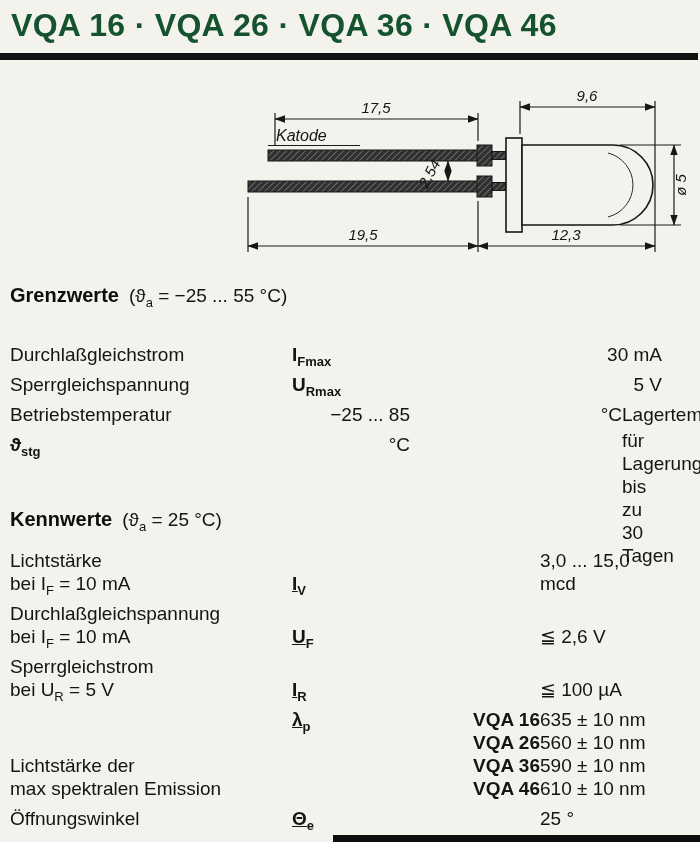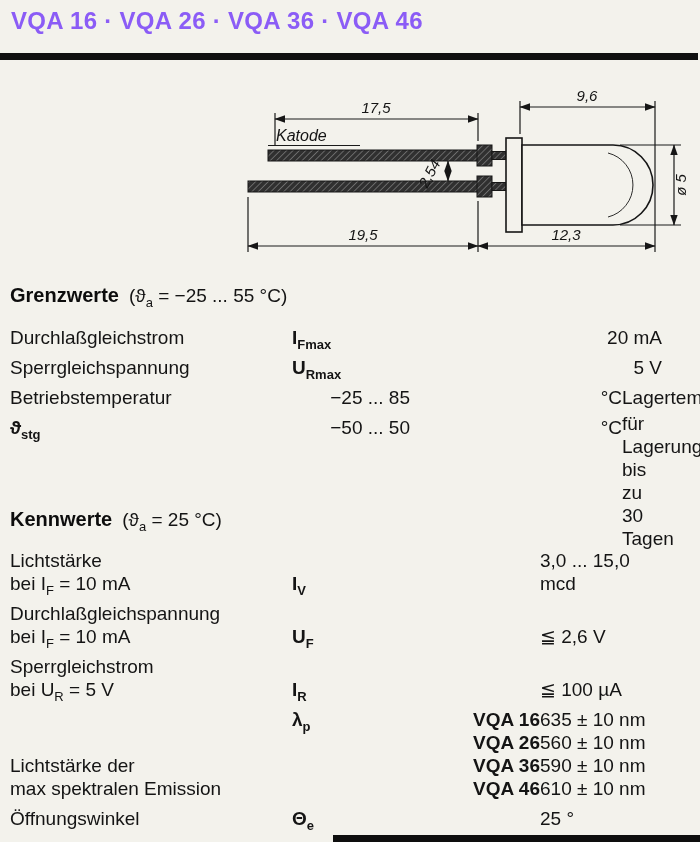--- a/index.html
+++ b/index.html
@@ -14,7 +14,7 @@
   
   .title {
     position:absolute; left:11px; top:7px;
-    font-size:24px; font-weight:bold; letter-spacing:.3px; color:#8b5cf6;
+    font-size:32px; font-weight:bold; letter-spacing:.3px; color:#14532d;
   }
   .title-rule { position:absolute; left:0; top:53px; width:698px; height:7px; background:#101010; }
 

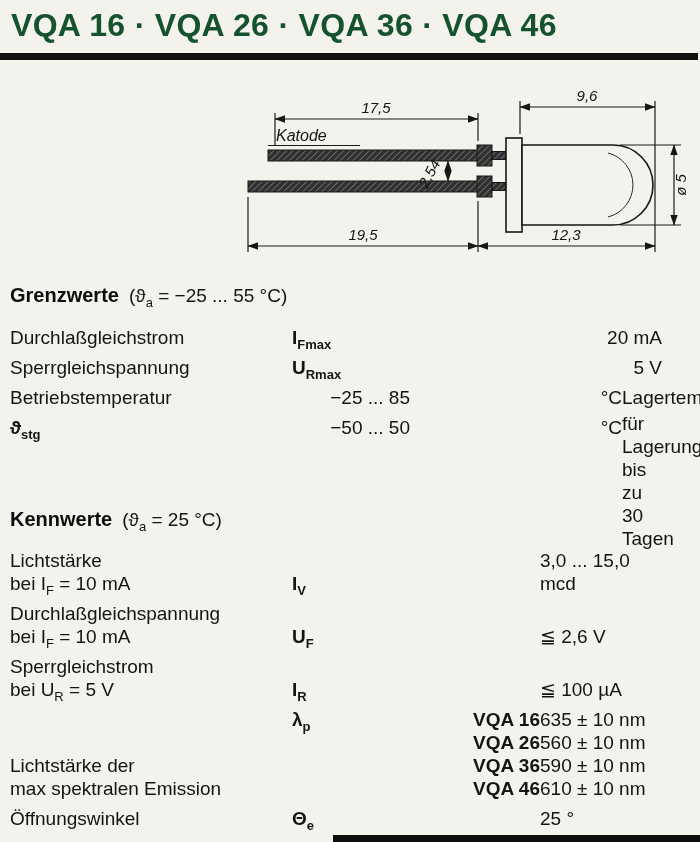--- a/index.html
+++ b/index.html
@@ -34,7 +34,7 @@
 
   
   .gw {
-    display:grid; margin-top:14px;
+    display:grid; margin-top:31px;
     grid-template-columns:282px 118px 1fr 40px;
     grid-template-rows:30px 30px 30px auto;
     font-size:19px; line-height:29px;

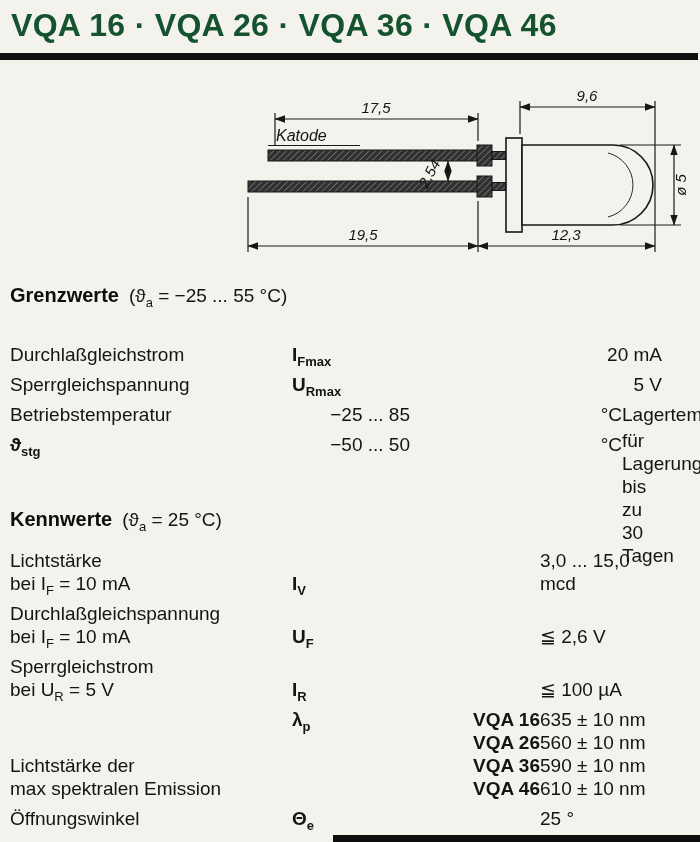--- a/index.html
+++ b/index.html
@@ -129,7 +129,7 @@
     <div class="gw">
       <div class="lbl">Durchlaßgleichstrom</div>
       <div class="sym"><span>I</span><sub>Fmax</sub></div>
-      <div class="val sp">20 mA</div>
+      <div class="val sp">30 mA</div>
 
       <div class="lbl">Sperrgleichspannung</div>
       <div class="sym"><span>U</span><sub>Rmax</sub></div>

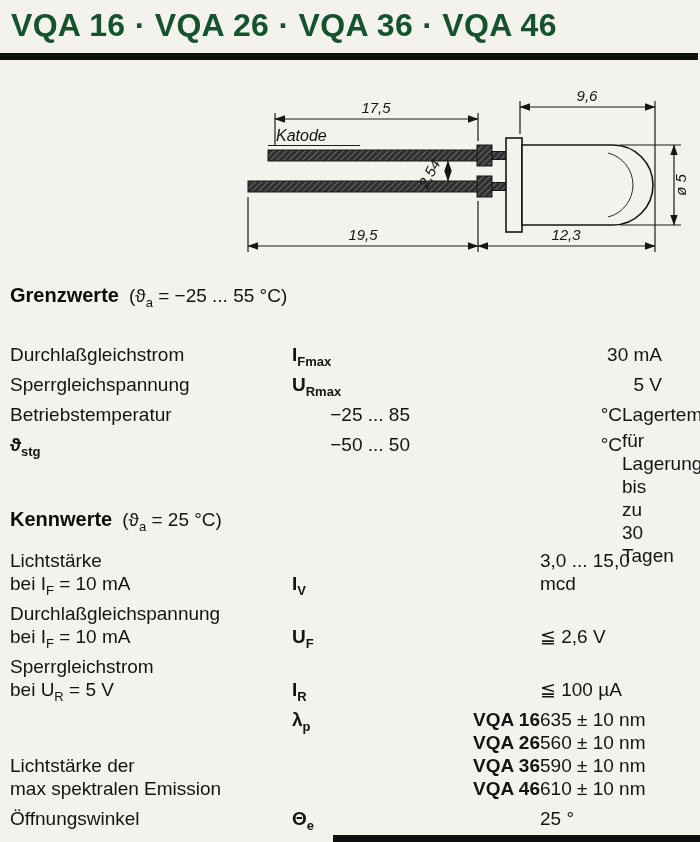--- a/index.html
+++ b/index.html
@@ -145,7 +145,6 @@
         <div class="cont">30 Tagen</div>
       </div>
       <div class="sym"><span>ϑ</span><sub>stg</sub></div>
-      <div class="val">−50 ... 50</div>
       <div class="unit">°C</div>
     </div>
   </section>

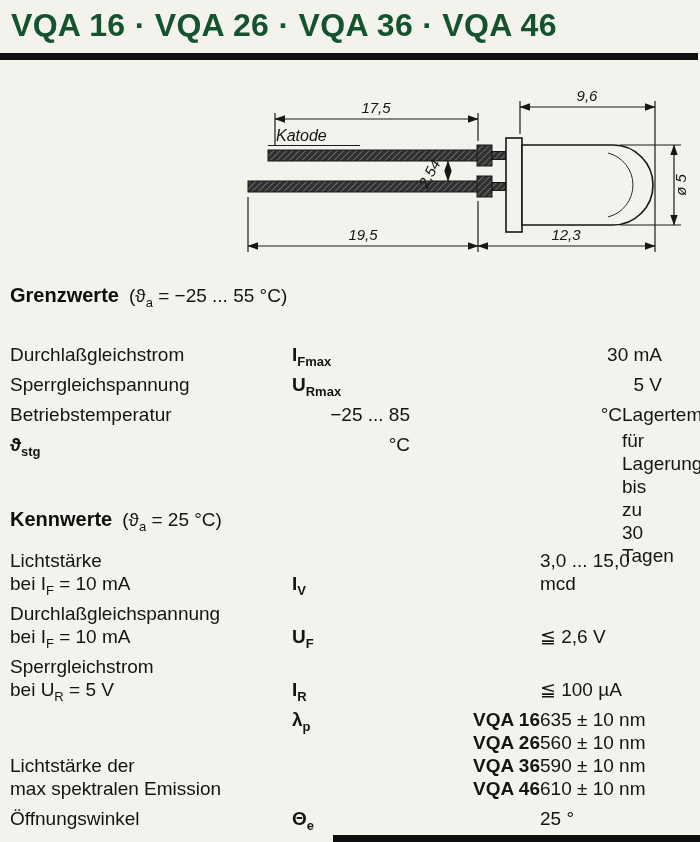--- a/index.html
+++ b/index.html
@@ -52,7 +52,7 @@
     font-size:19px; line-height:23px; margin-bottom:7px;
     align-items:end;
   }
-  .krow .c-sym { font-weight:bold; }
+  .krow .c-sym { font-weight:bold;text-decoration:underline; }
   .krow .c-val { text-align:left; }
   .krow .top { align-self:start; }
   .krow .vt  { font-weight:bold;text-align:right; }

